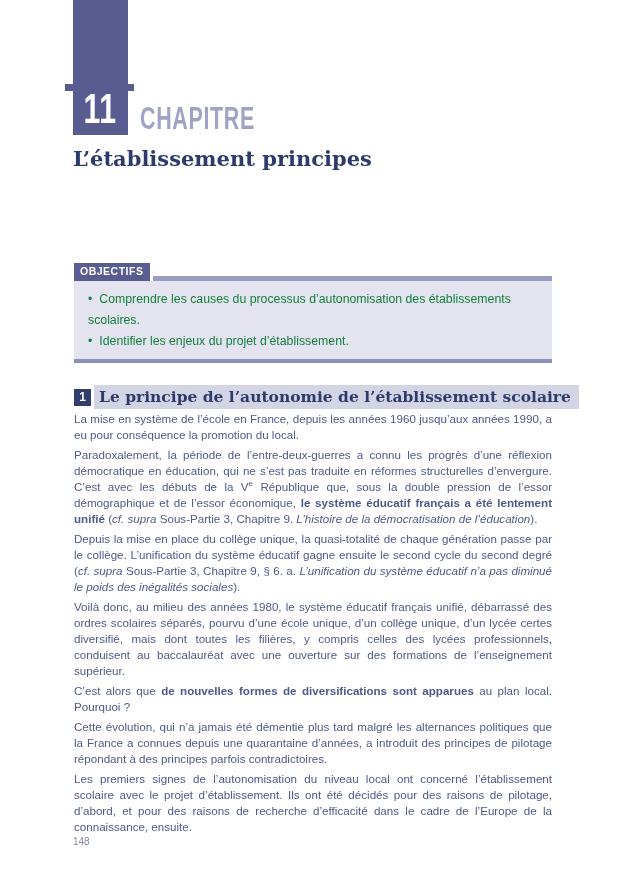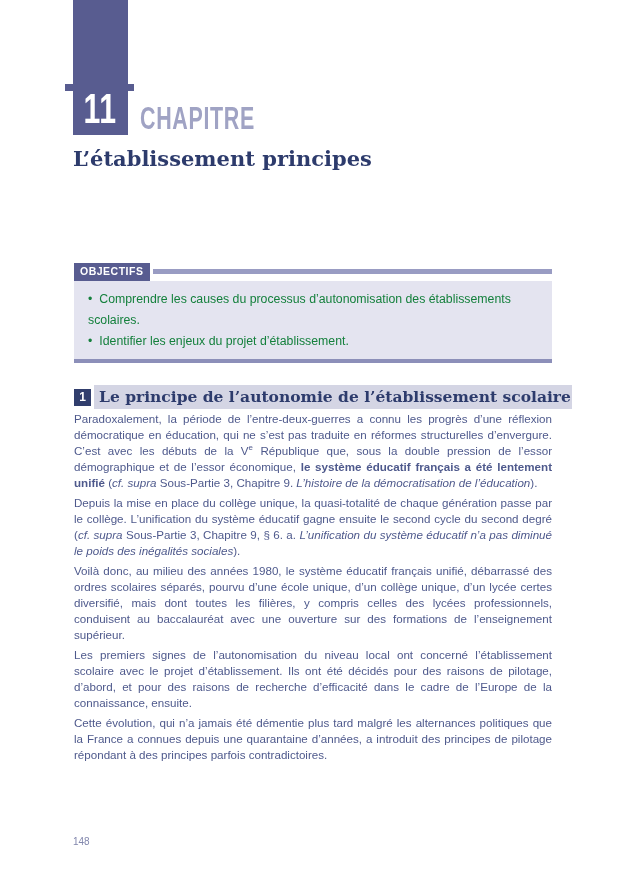--- a/index.html
+++ b/index.html
@@ -44,7 +44,7 @@
   }
   
   .objectives{position:absolute;left:74px;top:263px;width:478px;}
-  .obj-head{display:flex;align-items:center;}
+  .obj-head{display:flex;align-items:flex-end;}
   .obj-tab{
     background:var(--slate);color:#fff;font-weight:bold;font-size:10.5px;
     letter-spacing:0.5px;padding:3px 7px 4px 6px;line-height:1;

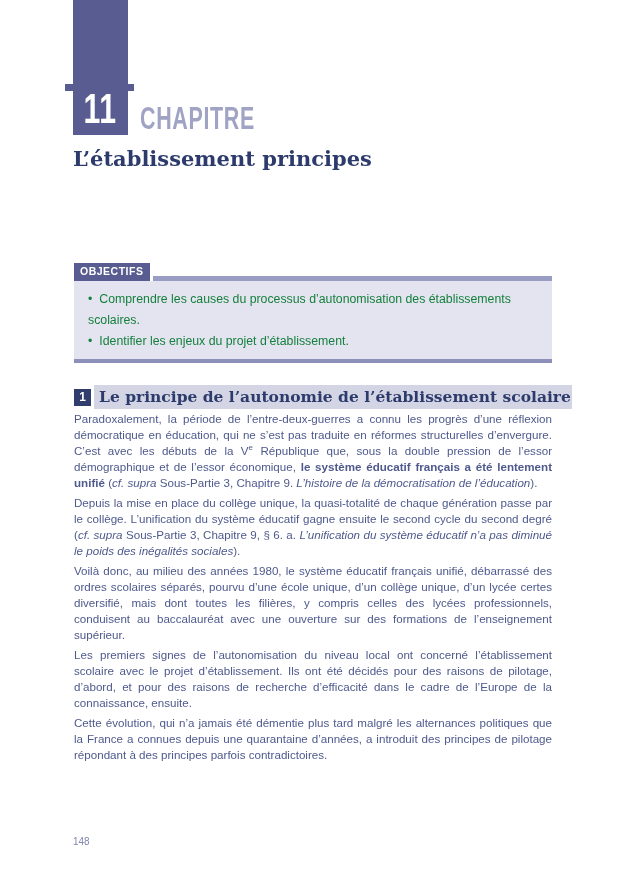--- a/index.html
+++ b/index.html
@@ -68,7 +68,7 @@
   .sec-title{
     background:var(--highlight);color:var(--navy);
     font-family:"DejaVu Serif", serif;font-weight:bold;font-size:15.5px;
-    padding:2px 1px 3px 5px;white-space:nowrap;
+    padding:2px 8px 3px 5px;white-space:nowrap;
   }
   
   .body-text{position:absolute;left:74px;top:411px;width:478px;}

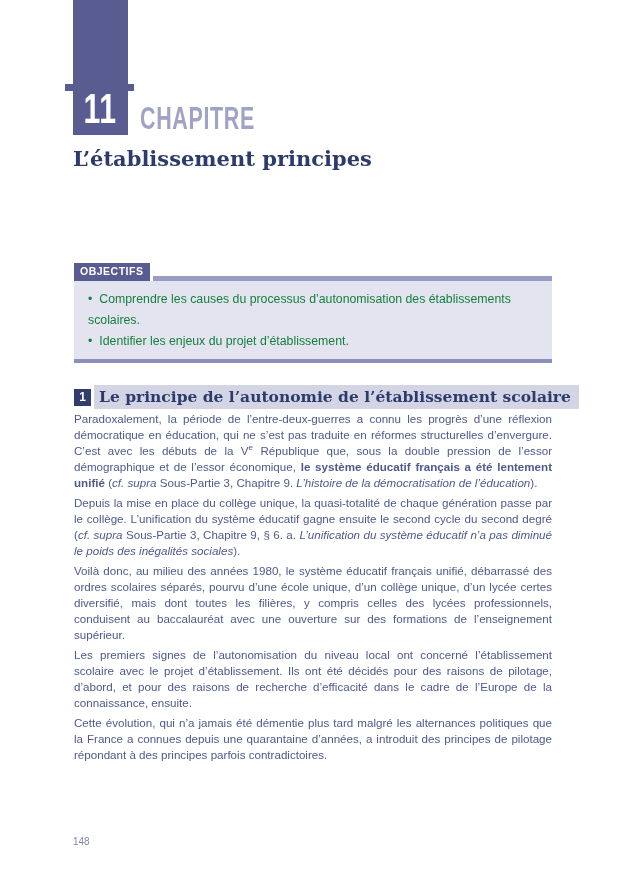--- a/index.html
+++ b/index.html
@@ -114,6 +114,7 @@
 </div>
 
 <div class="body-text" id="body-text">
+    <p><span>La mise en système de l’école en France, depuis les années 1960 jusqu’aux années 1990, a eu pour conséquence la promotion du local.</span></p>
     <p><span>Paradoxalement, la période de l’entre-deux-guerres a connu les progrès d’une réflexion démocratique en éducation, qui ne s’est pas traduite en réformes structurelles d’envergure. C’est avec les débuts de la V</span><sup>e</sup><span> République que, sous la double pression de l’essor démographique et de l’essor économique, </span><strong>le système éducatif français a été lentement unifié</strong><span> (</span><em>cf. supra</em><span> Sous-Partie 3, Chapitre 9. </span><em>L’histoire de la démocratisation de l’éducation</em><span>).</span></p>
     <p><span>Depuis la mise en place du collège unique, la quasi-totalité de chaque génération passe par le collège. L’unification du système éducatif gagne ensuite le second cycle du second degré (</span><em>cf. supra</em><span> Sous-Partie 3, Chapitre 9, § 6. a. </span><em>L’unification du système éducatif n’a pas diminué le poids des inégalités sociales</em><span>).</span></p>
     <p><span>Voilà donc, au milieu des années 1980, le système éducatif français unifié, débarrassé des ordres scolaires séparés, pourvu d’une école unique, d’un collège unique, d’un lycée certes diversifié, mais dont toutes les filières, y compris celles des lycées professionnels, conduisent au baccalauréat avec une ouverture sur des formations de l’enseignement supérieur.</span></p>

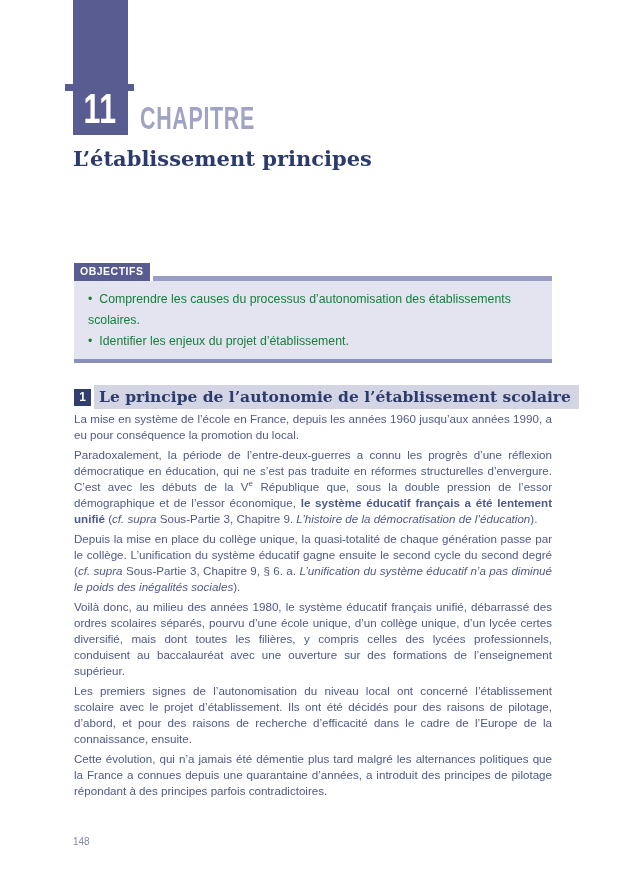--- a/index.html
+++ b/index.html
@@ -118,6 +118,7 @@
     <p><span>Paradoxalement, la période de l’entre-deux-guerres a connu les progrès d’une réflexion démocratique en éducation, qui ne s’est pas traduite en réformes structurelles d’envergure. C’est avec les débuts de la V</span><sup>e</sup><span> République que, sous la double pression de l’essor démographique et de l’essor économique, </span><strong>le système éducatif français a été lentement unifié</strong><span> (</span><em>cf. supra</em><span> Sous-Partie 3, Chapitre 9. </span><em>L’histoire de la démocratisation de l’éducation</em><span>).</span></p>
     <p><span>Depuis la mise en place du collège unique, la quasi-totalité de chaque génération passe par le collège. L’unification du système éducatif gagne ensuite le second cycle du second degré (</span><em>cf. supra</em><span> Sous-Partie 3, Chapitre 9, § 6. a. </span><em>L’unification du système éducatif n’a pas diminué le poids des inégalités sociales</em><span>).</span></p>
     <p><span>Voilà donc, au milieu des années 1980, le système éducatif français unifié, débarrassé des ordres scolaires séparés, pourvu d’une école unique, d’un collège unique, d’un lycée certes diversifié, mais dont toutes les filières, y compris celles des lycées professionnels, conduisent au baccalauréat avec une ouverture sur des formations de l’enseignement supérieur.</span></p>
+    <p><span>C’est alors que </span><strong>de nouvelles formes de diversifications sont apparues</strong><span> au plan local. Pourquoi ?</span></p>
     <p><span>Les premiers signes de l’autonomisation du niveau local ont concerné l’établissement scolaire avec le projet d’établissement. Ils ont été décidés pour des raisons de pilotage, d’abord, et pour des raisons de recherche d’efficacité dans le cadre de l’Europe de la connaissance, ensuite.</span></p>
     <p><span>Cette évolution, qui n’a jamais été démentie plus tard malgré les alternances politiques que la France a connues depuis une quarantaine d’années, a introduit des principes de pilotage répondant à des principes parfois contradictoires.</span></p>
   </div>

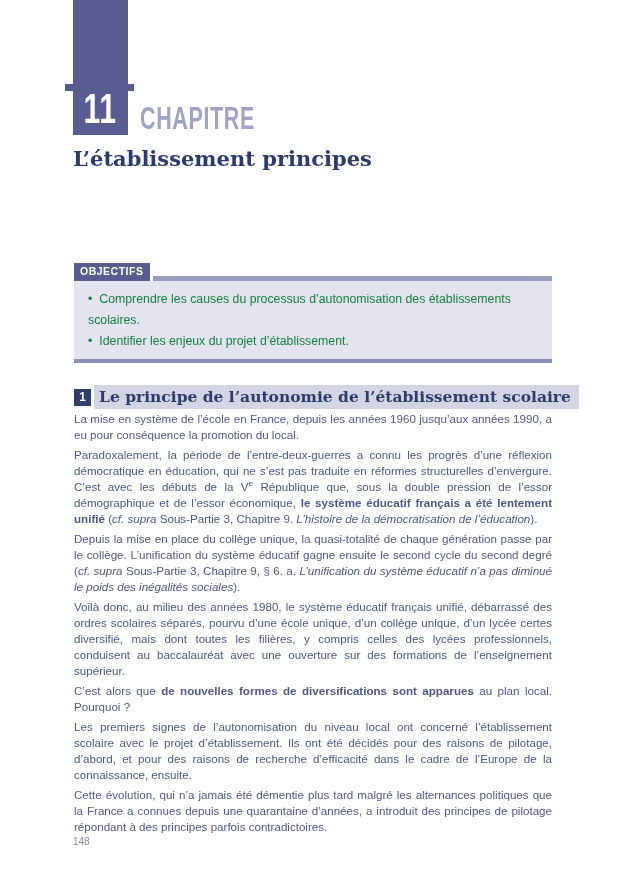--- a/index.html
+++ b/index.html
@@ -119,8 +119,8 @@
     <p><span>Depuis la mise en place du collège unique, la quasi-totalité de chaque génération passe par le collège. L’unification du système éducatif gagne ensuite le second cycle du second degré (</span><em>cf. supra</em><span> Sous-Partie 3, Chapitre 9, § 6. a. </span><em>L’unification du système éducatif n’a pas diminué le poids des inégalités sociales</em><span>).</span></p>
     <p><span>Voilà donc, au milieu des années 1980, le système éducatif français unifié, débarrassé des ordres scolaires séparés, pourvu d’une école unique, d’un collège unique, d’un lycée certes diversifié, mais dont toutes les filières, y compris celles des lycées professionnels, conduisent au baccalauréat avec une ouverture sur des formations de l’enseignement supérieur.</span></p>
     <p><span>C’est alors que </span><strong>de nouvelles formes de diversifications sont apparues</strong><span> au plan local. Pourquoi ?</span></p>
+    <p><span>Cette évolution, qui n’a jamais été démentie plus tard malgré les alternances politiques que la France a connues depuis une quarantaine d’années, a introduit des principes de pilotage répondant à des principes parfois contradictoires.</span></p>
     <p><span>Les premiers signes de l’autonomisation du niveau local ont concerné l’établissement scolaire avec le projet d’établissement. Ils ont été décidés pour des raisons de pilotage, d’abord, et pour des raisons de recherche d’efficacité dans le cadre de l’Europe de la connaissance, ensuite.</span></p>
-    <p><span>Cette évolution, qui n’a jamais été démentie plus tard malgré les alternances politiques que la France a connues depuis une quarantaine d’années, a introduit des principes de pilotage répondant à des principes parfois contradictoires.</span></p>
   </div>
 
 <div class="page-number">148</div>

